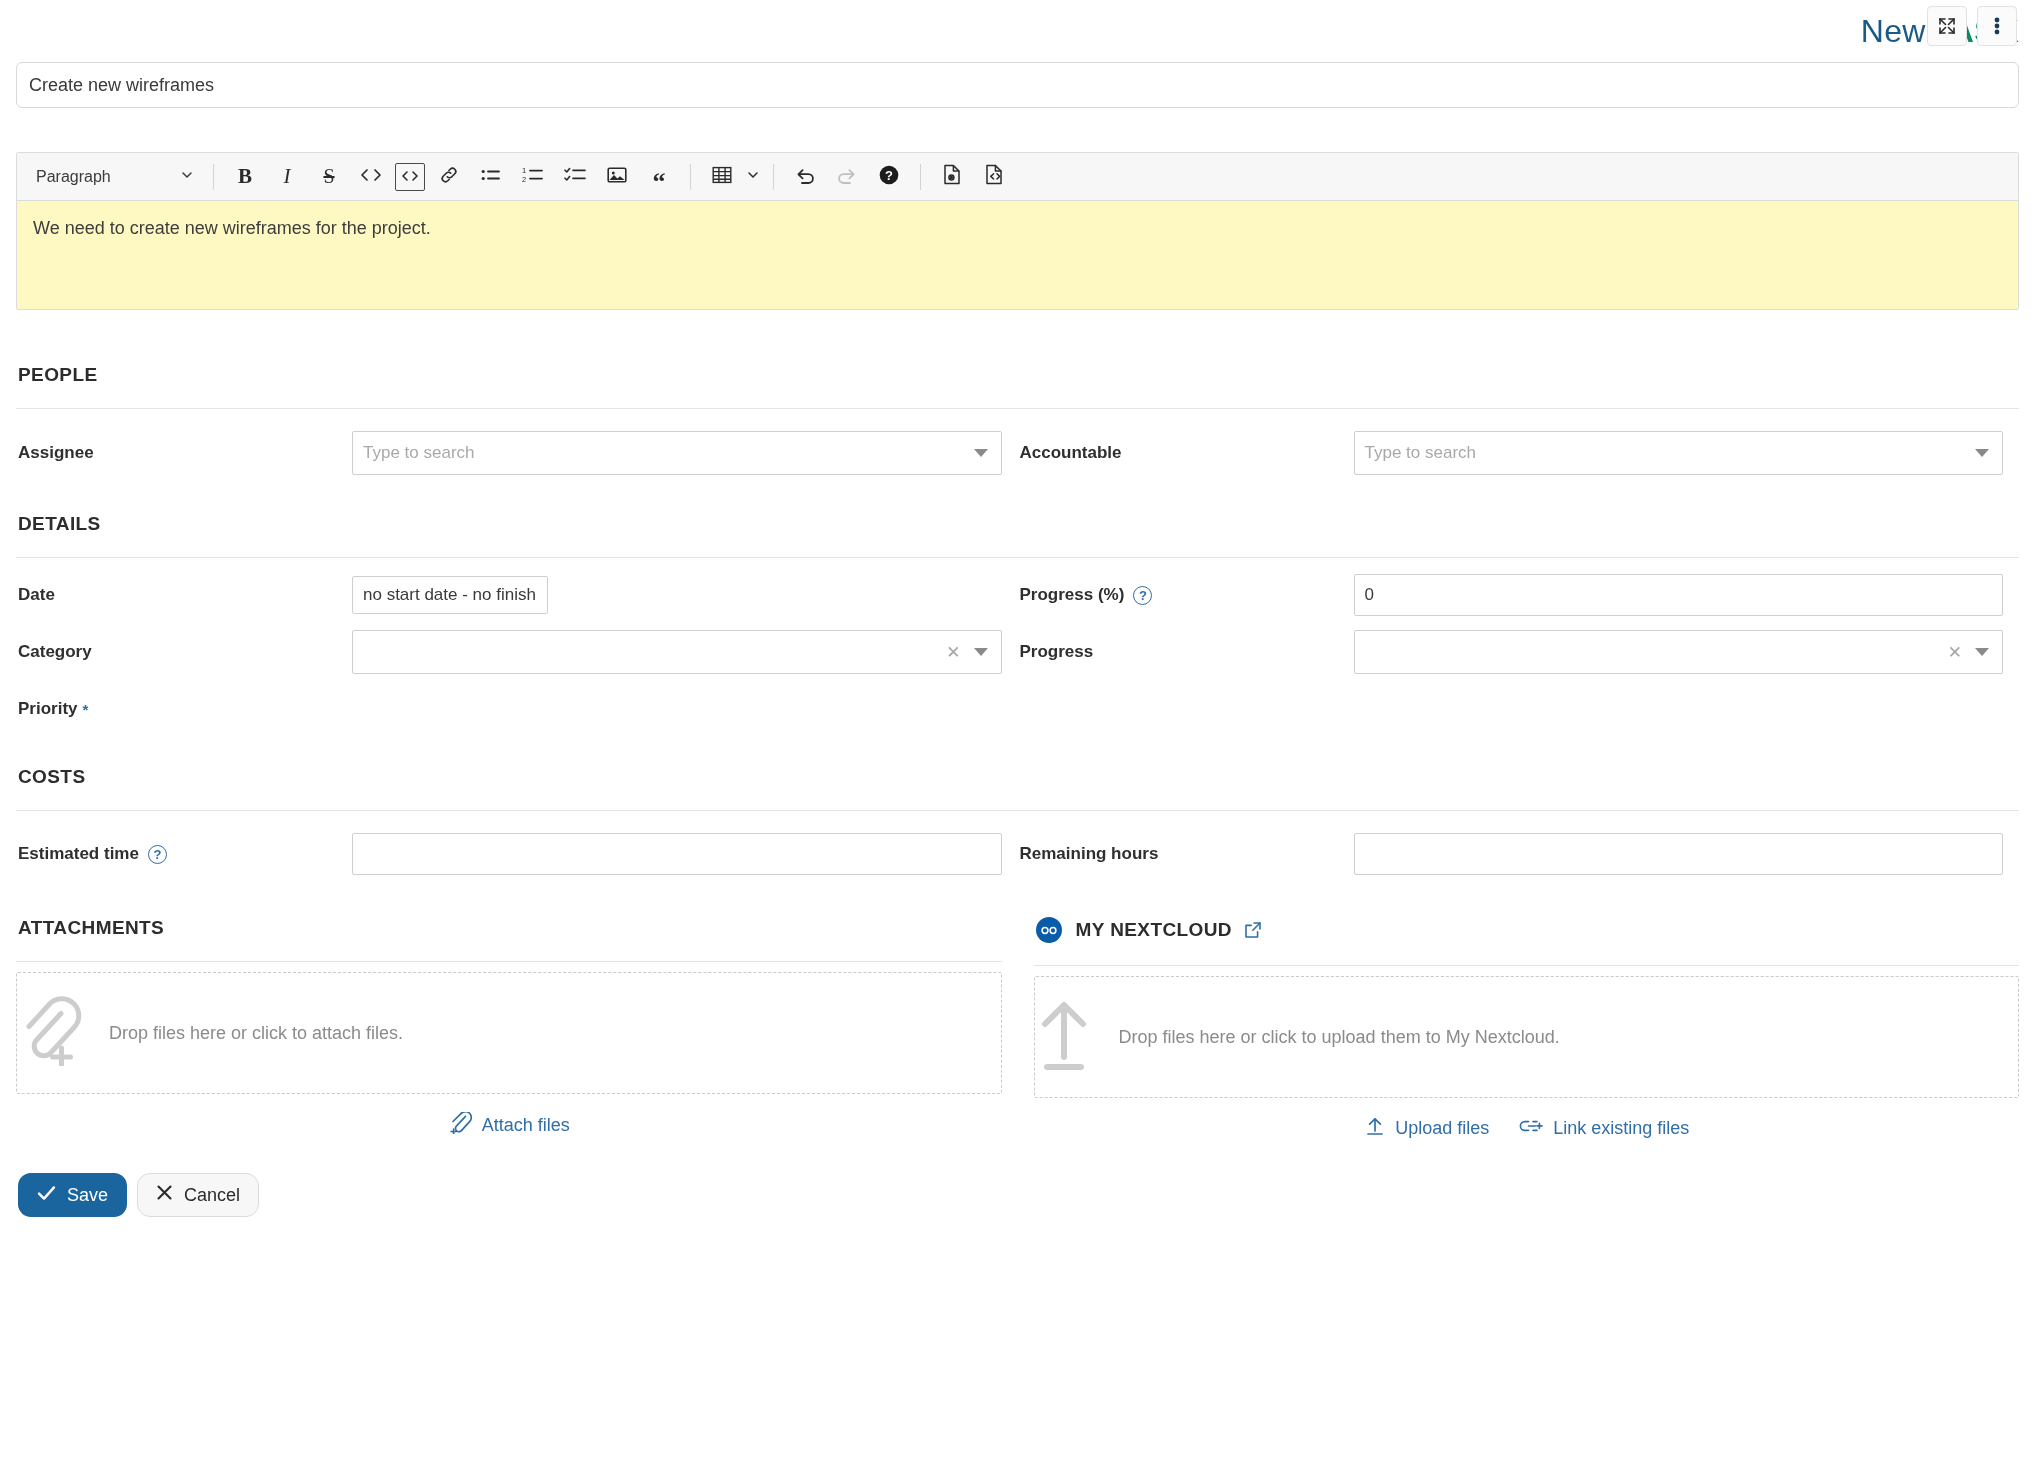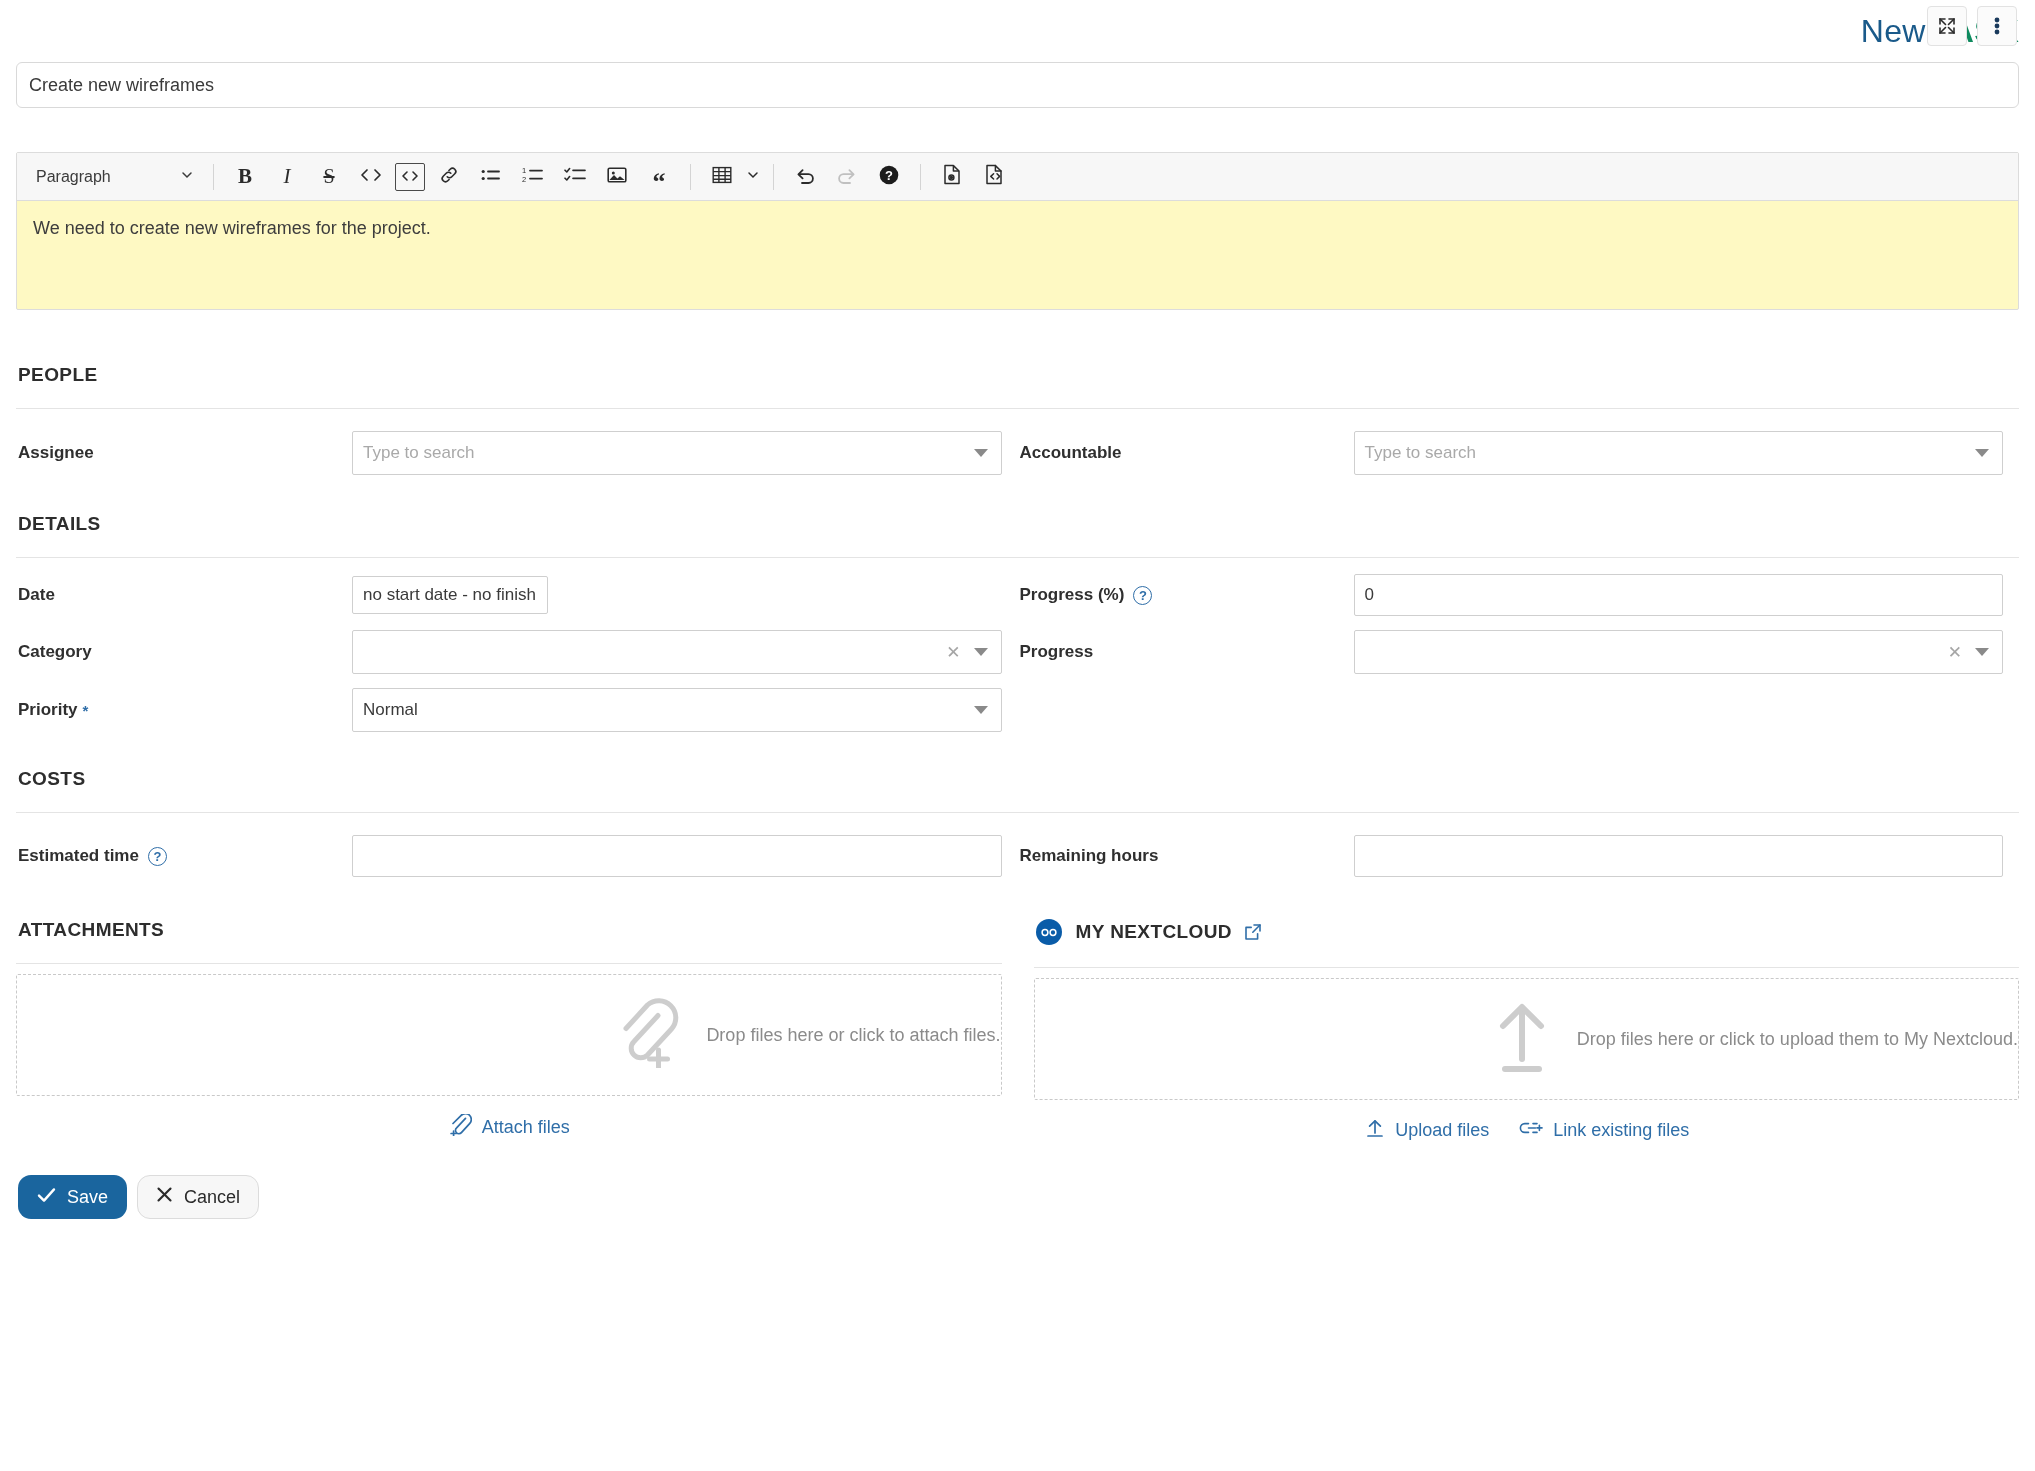--- a/index.html
+++ b/index.html
@@ -549,12 +549,6 @@
             <span>Priority</span>
             <span class="req">*</span>
           </div>
-          <div class="fctrl">
-            <div class="selbox">
-              <span class="val">Normal</span>
-              <span class="caret"></span>
-            </div>
-          </div>
         </div>
       </div>
 

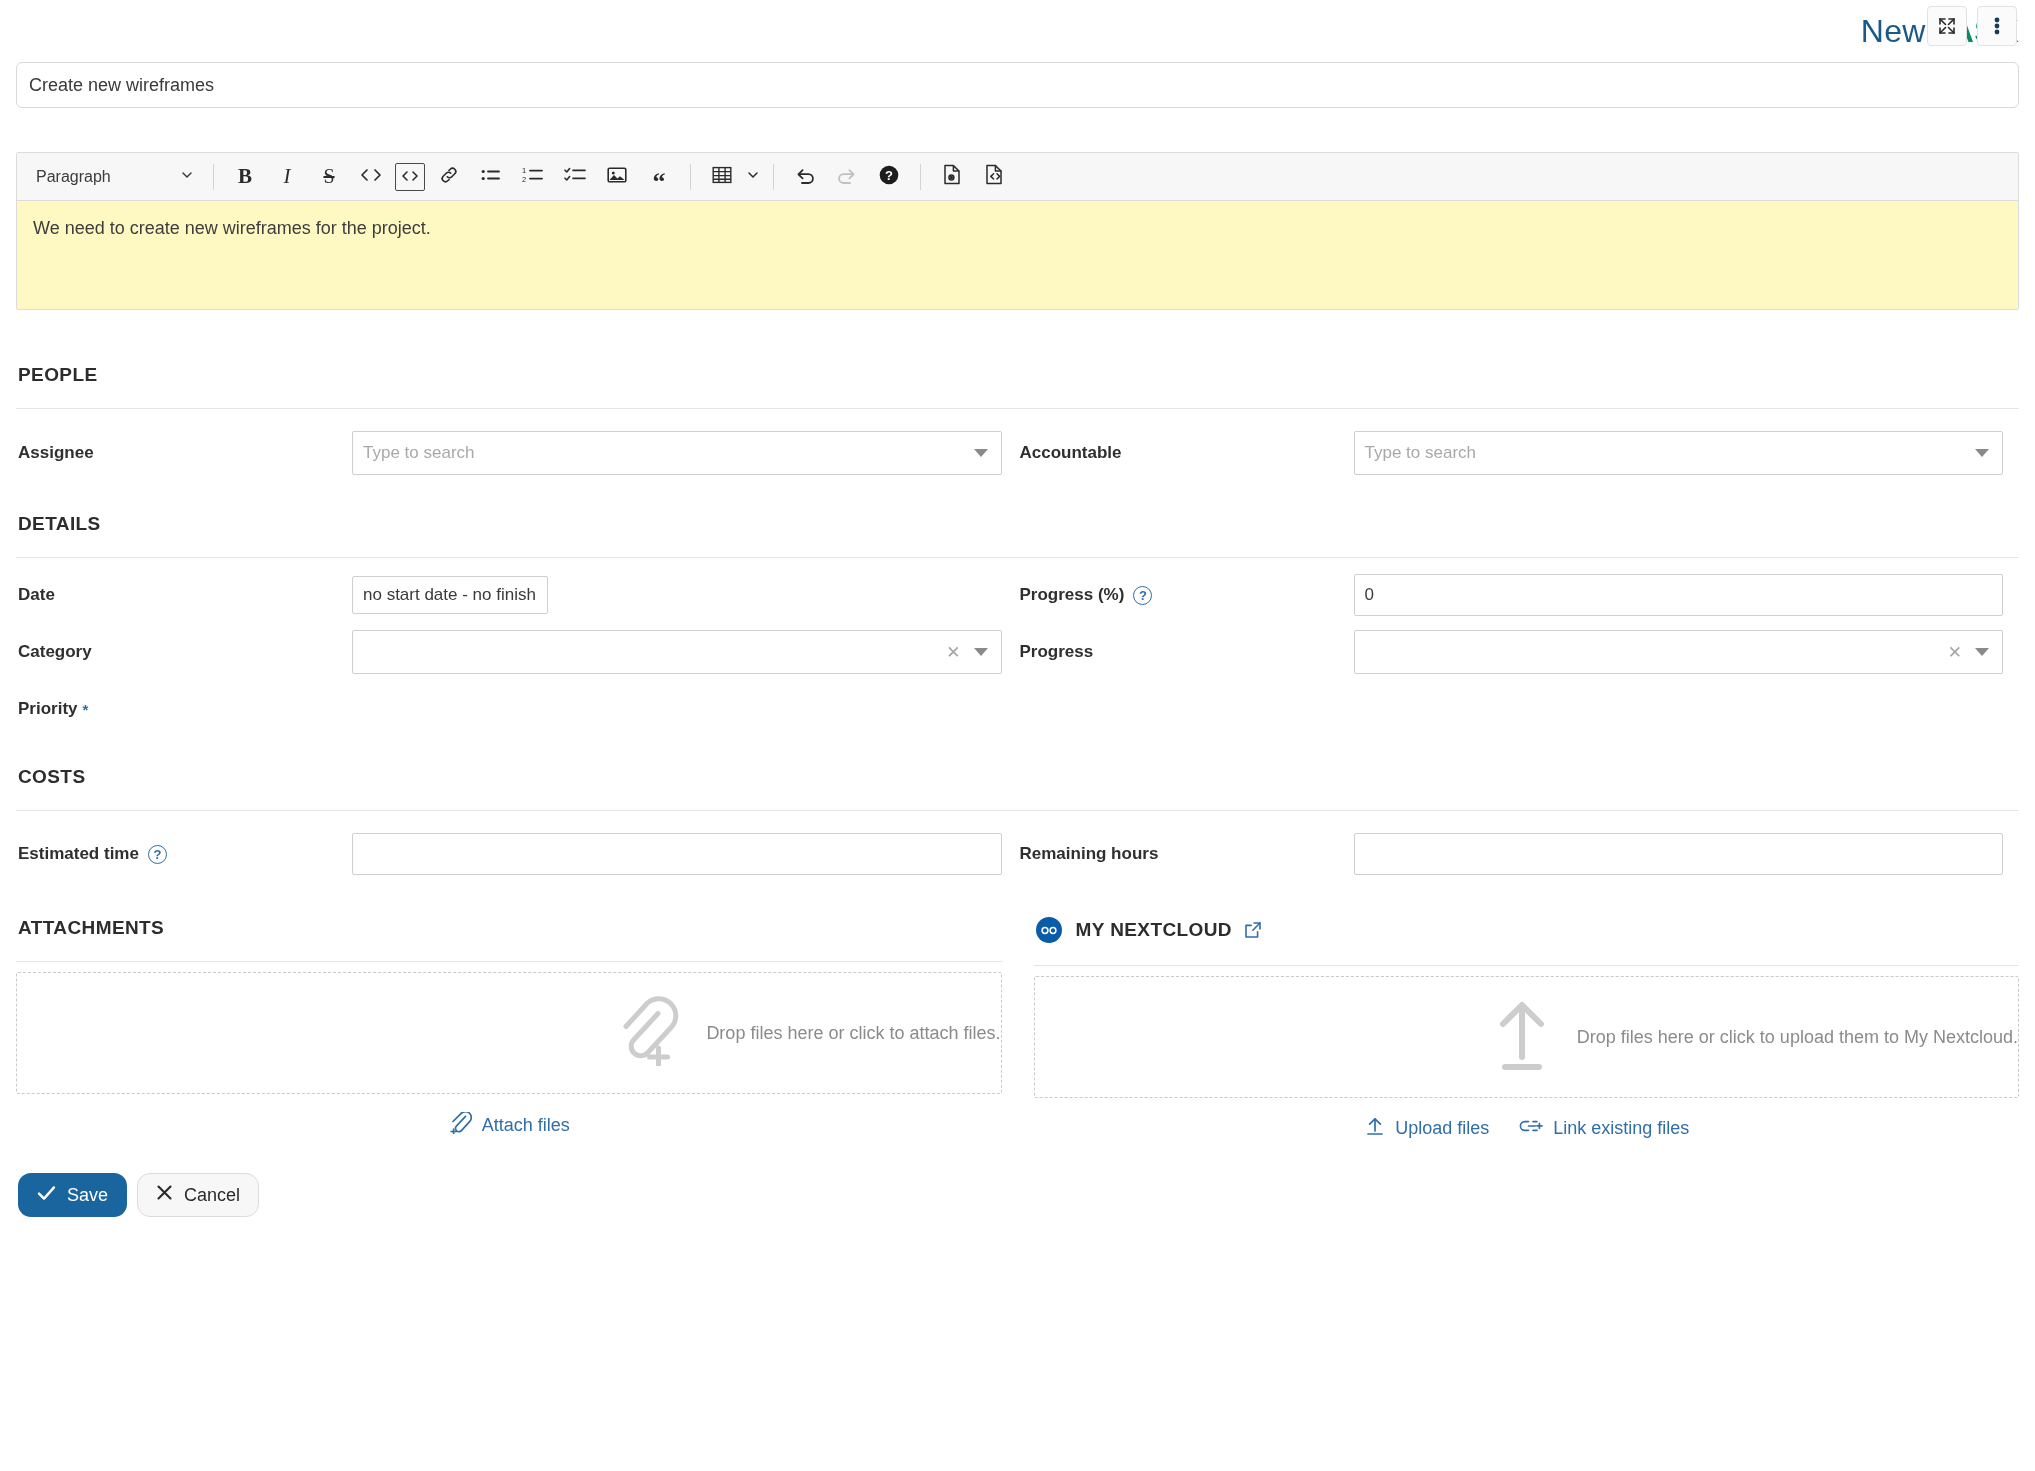--- a/index.html
+++ b/index.html
@@ -254,7 +254,7 @@
     height: 122px;
     display: flex;
     align-items: center;
-    justify-content: flex-end;
+    justify-content: flex-start;
     gap: 26px;
     background: #fff;
   }

